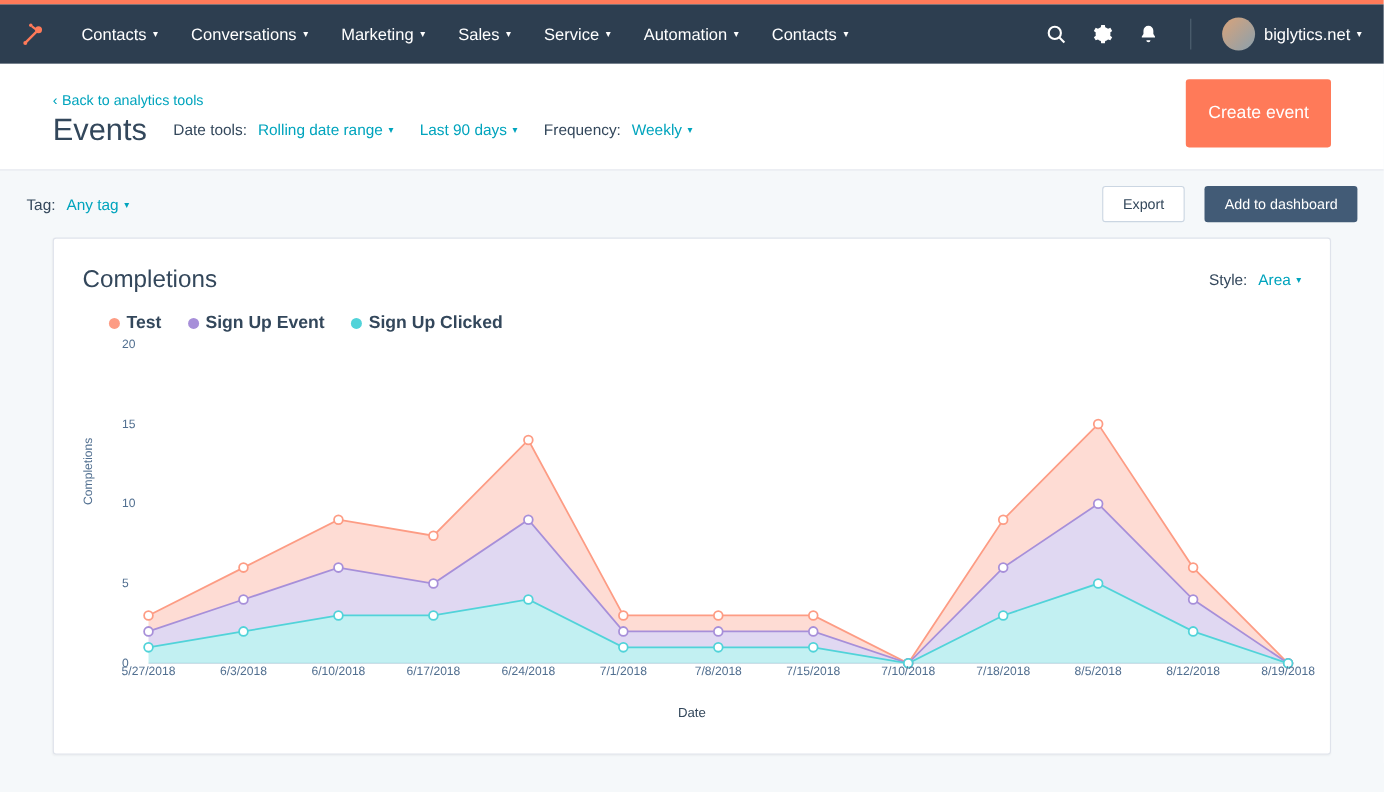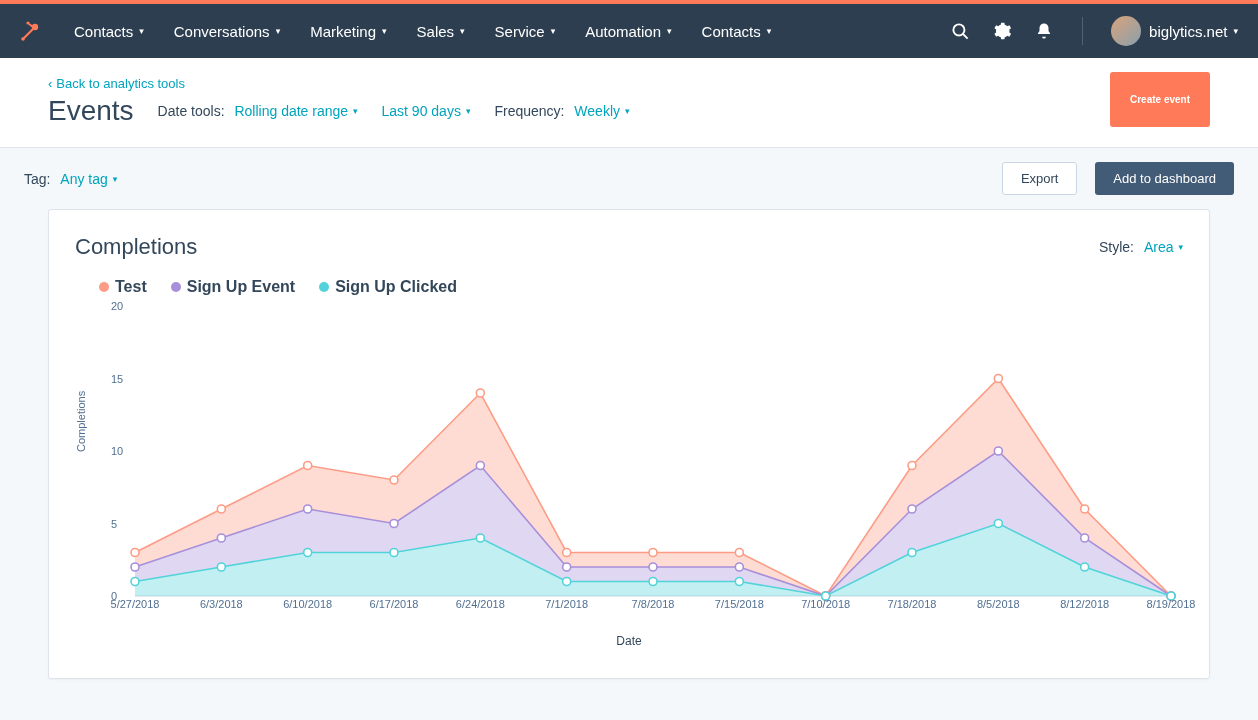--- a/index.html
+++ b/index.html
@@ -22,7 +22,7 @@
   .page-title { font-size: 28px; font-weight: 400; color: #33475b; }
   .filter-label { font-size: 14px; color: #33475b; }
   .filter-val { color: #00a4bd; font-size: 14px; display: inline-flex; align-items: center; gap: 3px; cursor: pointer; margin-left: 6px; }
-  .btn-primary { background: #ff7a59; color: #fff; border: none; padding: 22px 20px; font-size: 10px; border-radius: 3px; cursor: pointer; font-weight: bold; }
+  .btn-primary { background: #ff7a59; color: #fff; border: none; padding: 22px 20px; font-size: 16px; border-radius: 3px; cursor: pointer; }
   .caret { font-size: 9px; margin-left: 2px; }
 
   .toolbar { padding: 14px 24px; display: flex; align-items: center; justify-content: space-between; }

